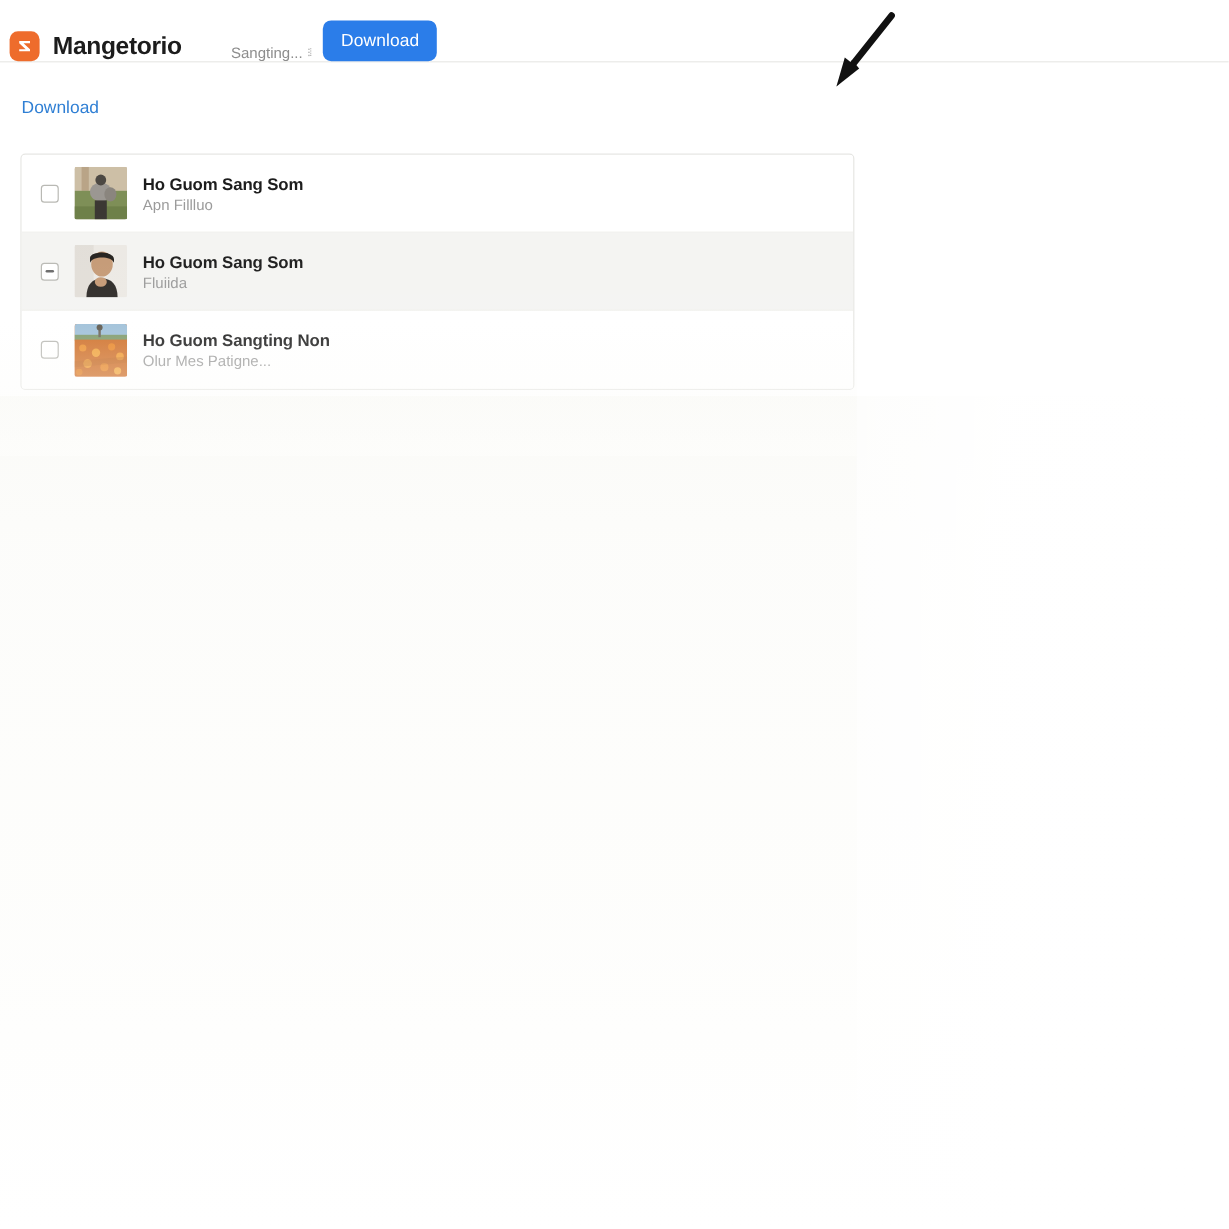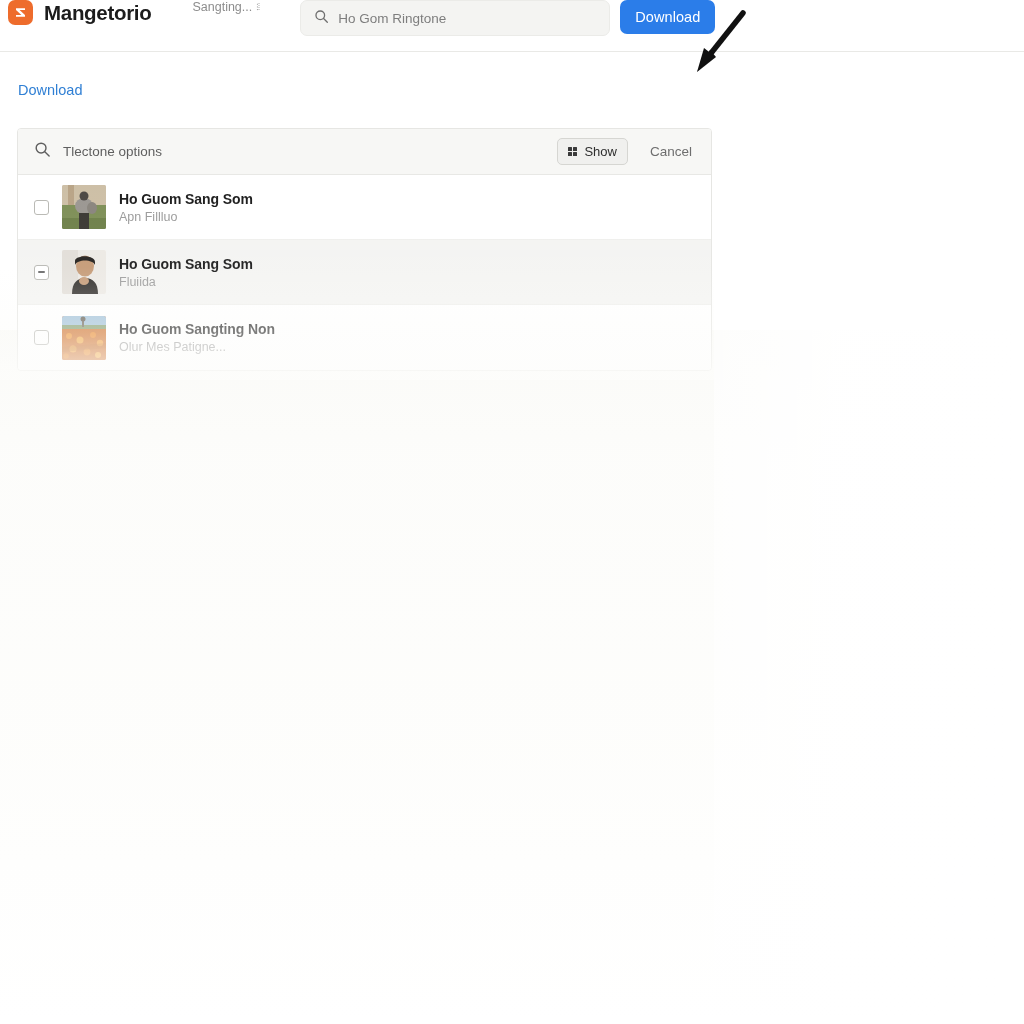--- a/index.html
+++ b/index.html
@@ -43,7 +43,7 @@
     background: #ffffff;
     border-bottom: 1px solid #e9e9e6;
     display: flex;
-    align-items: flex-start;
+    align-items: flex-end;
     z-index: 20;
   }
 

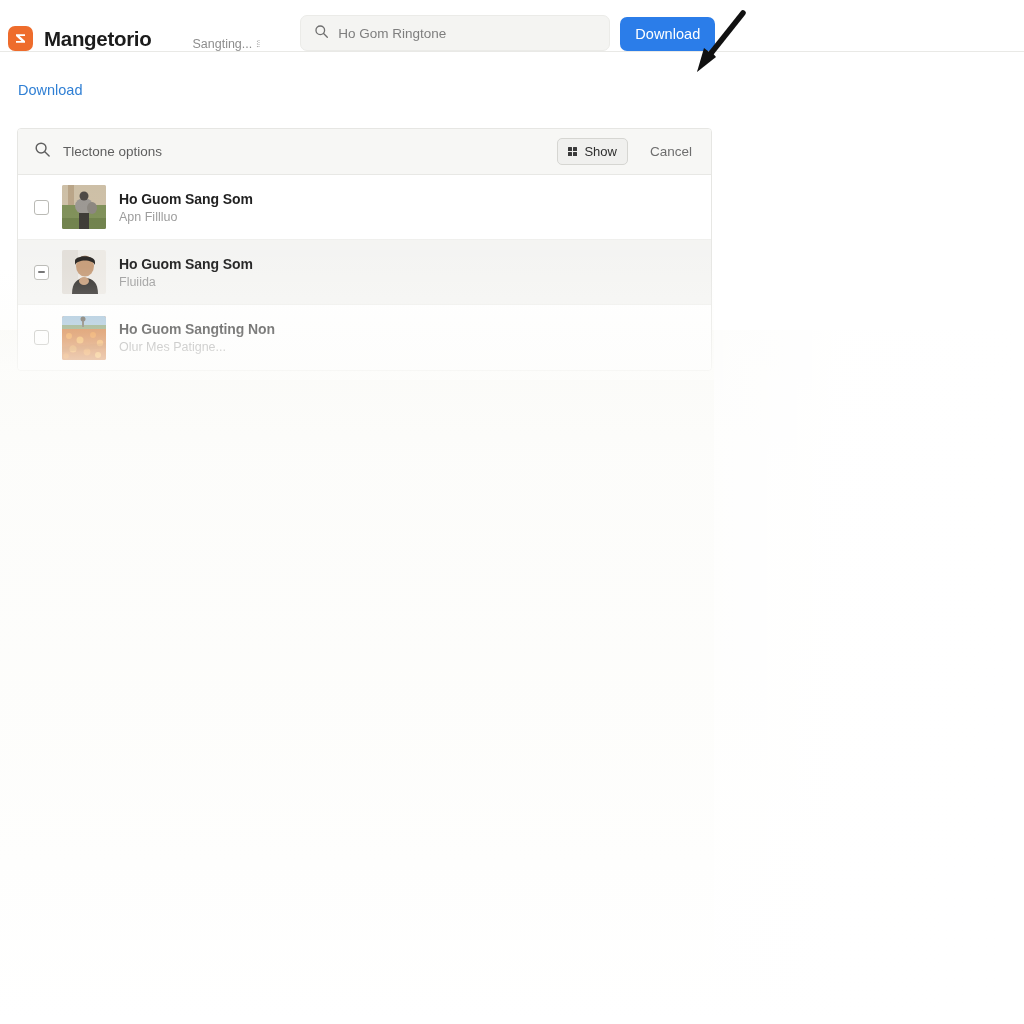--- a/index.html
+++ b/index.html
@@ -308,15 +308,6 @@
     <span class="nav-item-icon">⁝⁞</span>
   </div>
 
-  <div class="search-box">
-    <span class="mag">
-      <svg width="15" height="15" viewBox="0 0 16 16">
-        <circle cx="6.7" cy="6.7" r="4.6" fill="none" stroke="#6f6f6f" stroke-width="1.4"></circle>
-        <line x1="10.2" y1="10.2" x2="14.2" y2="14.2" stroke="#6f6f6f" stroke-width="1.4" stroke-linecap="round"></line>
-      </svg>
-    </span>
-    <span class="search-text">Ho Gom Ringtone</span>
-  </div>
 
   <button class="download-btn">Download</button>
 </div>

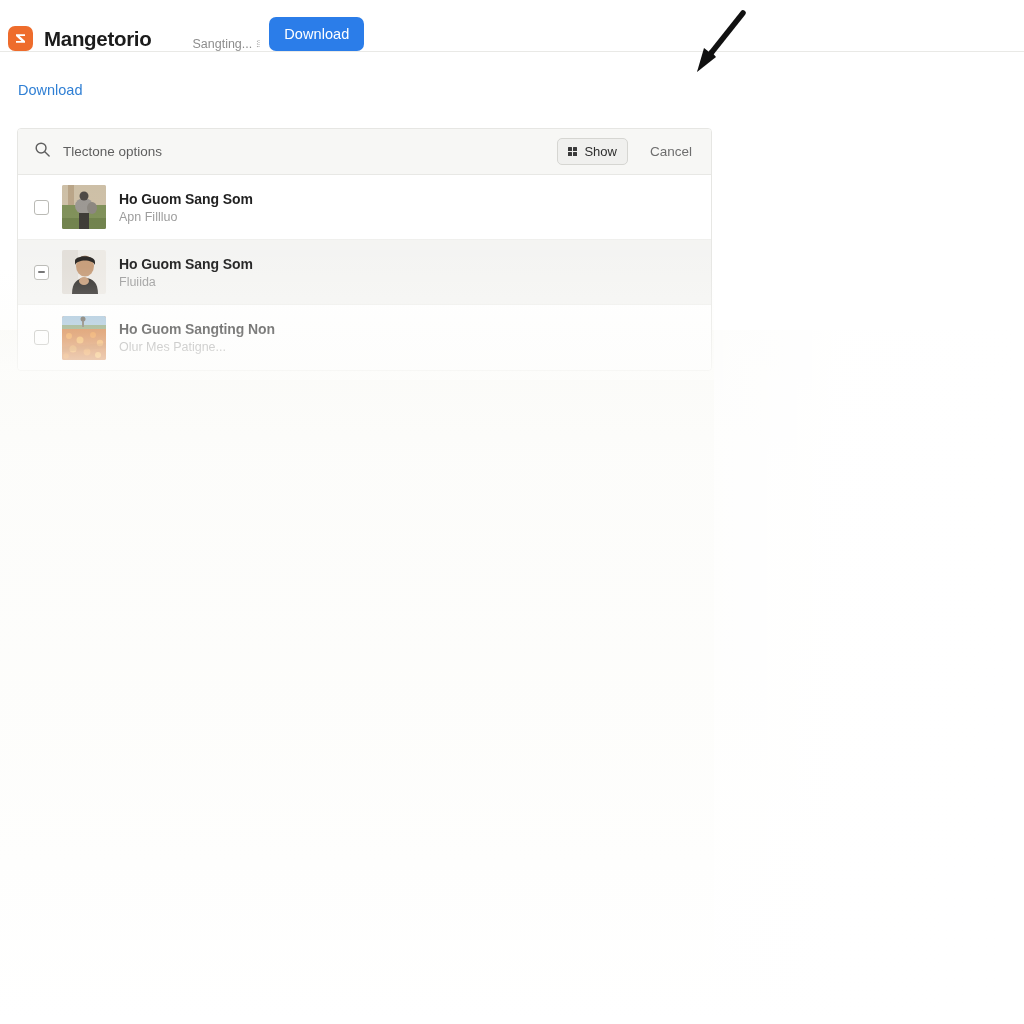--- a/index.html
+++ b/index.html
@@ -326,28 +326,6 @@
 
 <div class="card">
 
-  <div class="options-bar">
-    <span>
-      <svg width="17" height="17" viewBox="0 0 18 18">
-        <circle cx="7.5" cy="7.5" r="5.2" fill="none" stroke="#5f5f5f" stroke-width="1.5"></circle>
-        <line x1="11.4" y1="11.4" x2="16" y2="16" stroke="#5f5f5f" stroke-width="1.5" stroke-linecap="round"></line>
-      </svg>
-    </span>
-    <span class="options-label">Tlectone options</span>
-    <span class="options-spacer"></span>
-
-    <div class="show-btn">
-      <span class="grid-icon">
-        <i></i>
-          <i></i>
-          <i></i>
-          <i></i>
-      </span>
-      <span class="show-btn-label">Show</span>
-    </div>
-
-    <div class="cancel-btn">Cancel</div>
-  </div>
 
   <div class="row">
     <div class="checkbox"></div>

